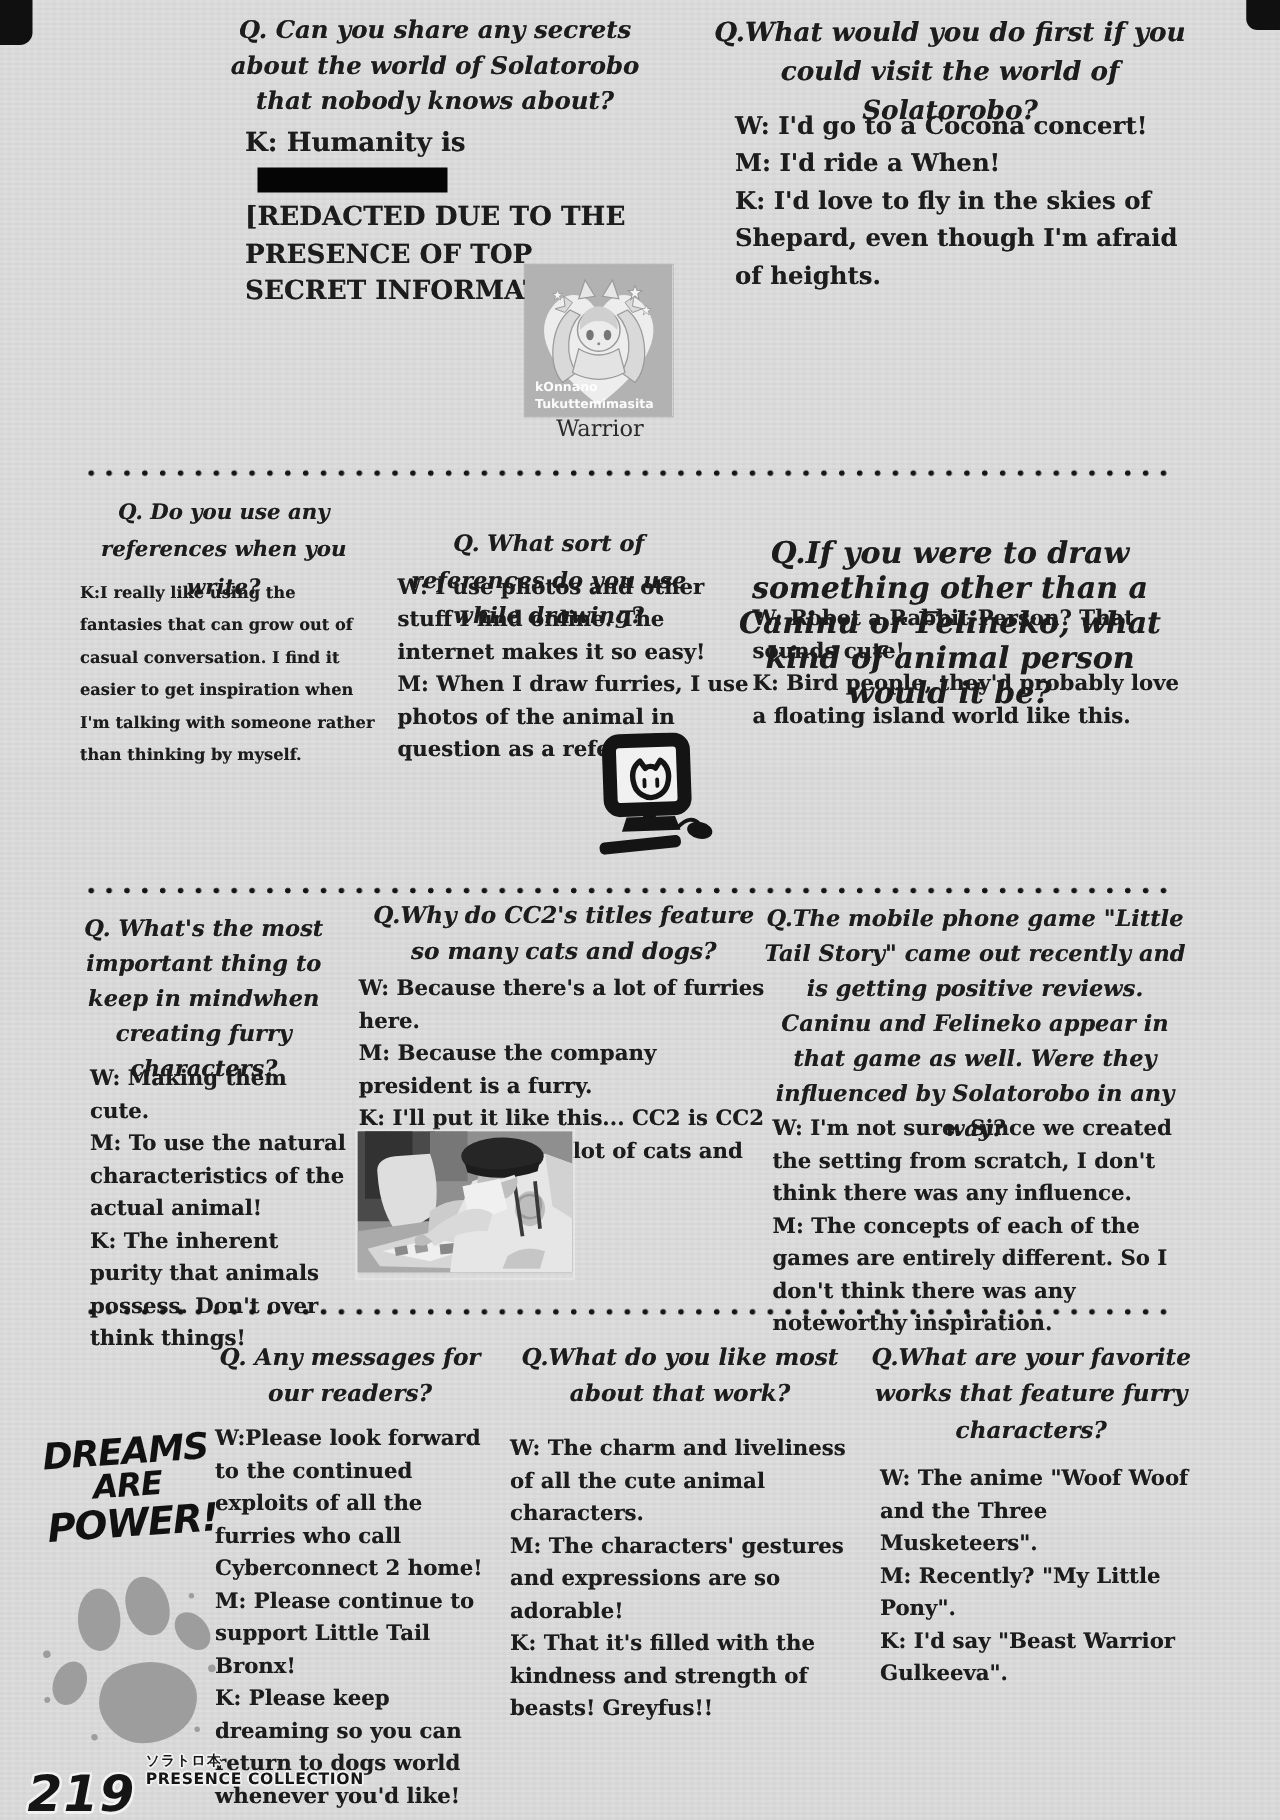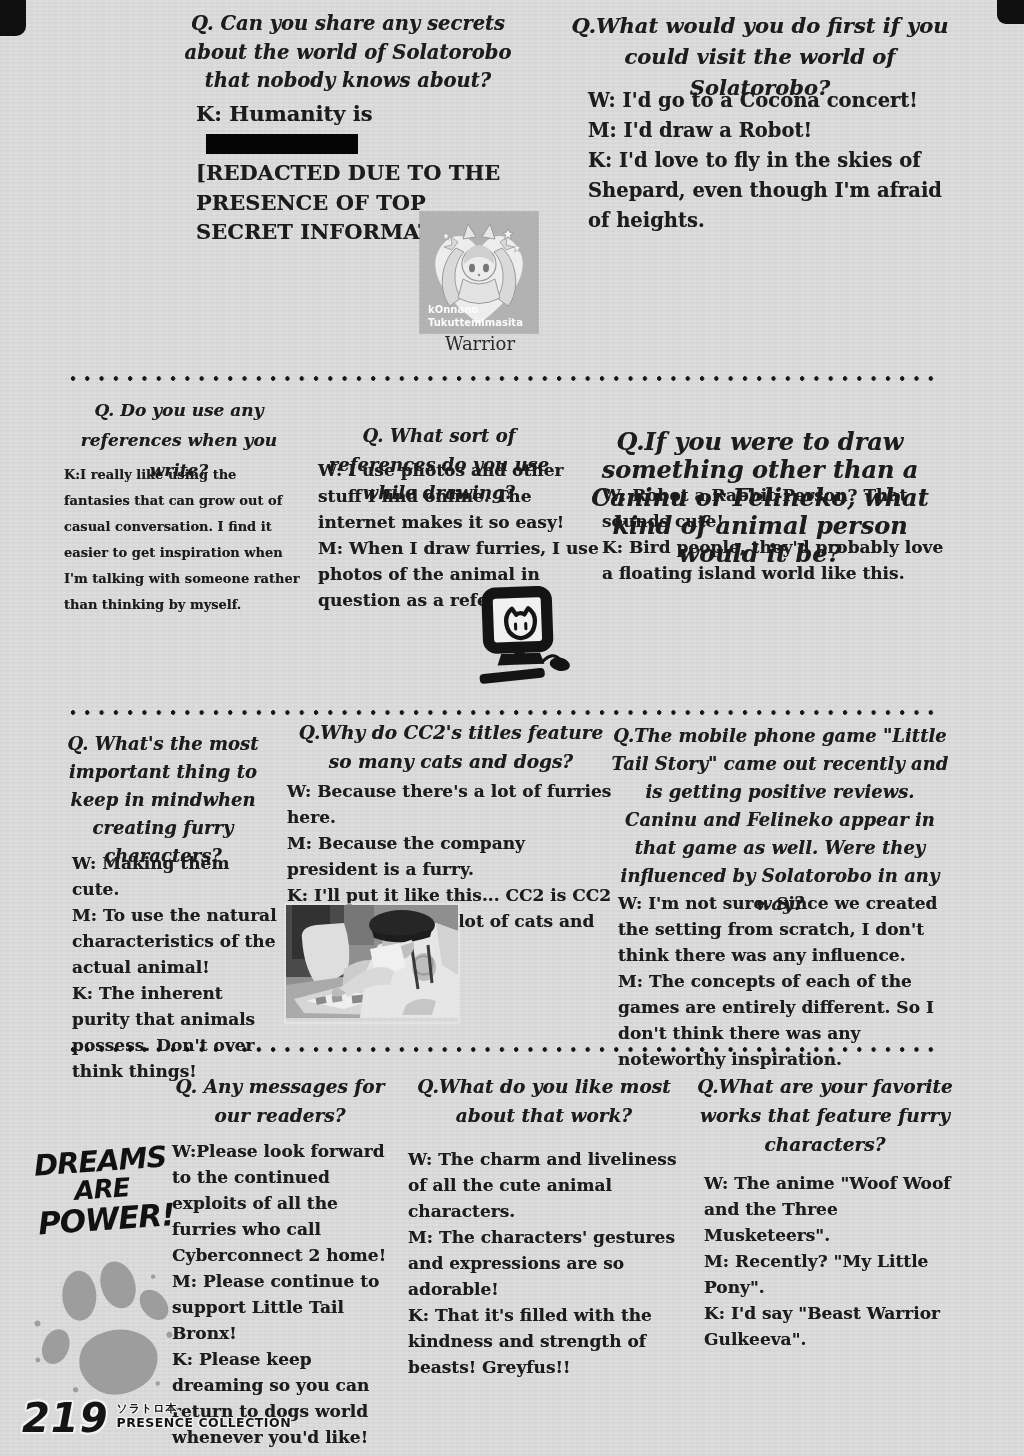--- a/index.html
+++ b/index.html
@@ -129,7 +129,7 @@
   <div class="abs q" style="left:568px;top:10px;width:384px;font-size:21px;line-height:31px;">Q.What would you do first if you could visit the world of Solatorobo?</div>
   <div class="abs a" style="left:588px;top:86px;width:372px;font-size:19.5px;line-height:30px;">
     <p>W: I'd go to a Cocona concert!</p>
-    <p>M: I'd draw a Robot!</p>
+    <p>M: I'd ride a When!</p>
     <p>K: I'd love to fly in the skies of Shepard, even though I'm afraid of heights.</p>
   </div>
 

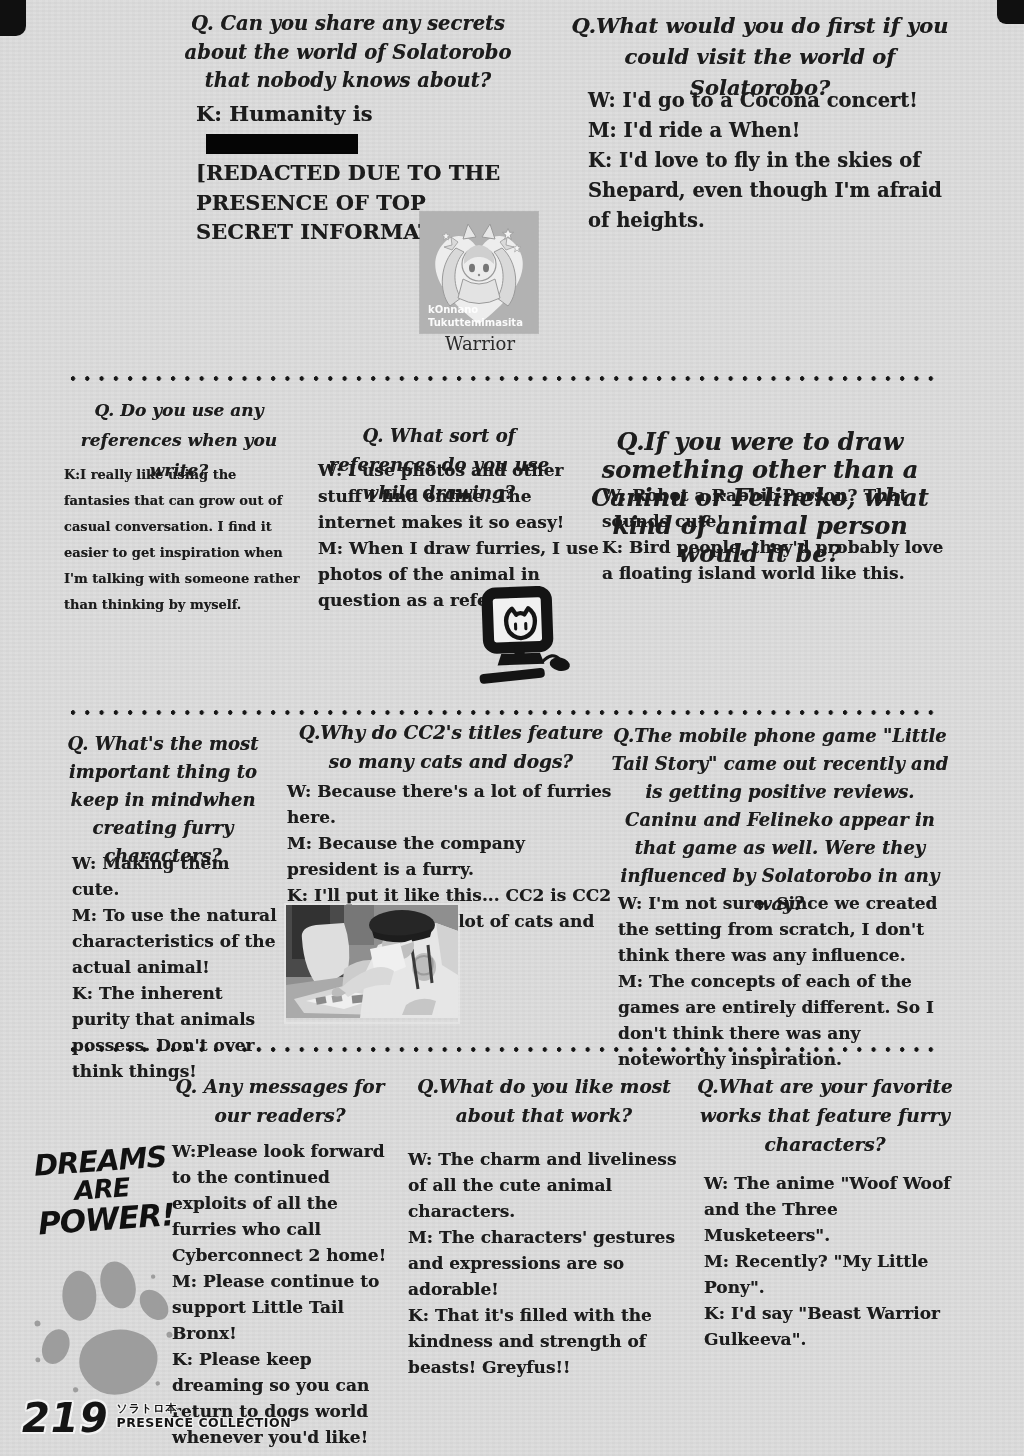--- a/index.html
+++ b/index.html
@@ -69,6 +69,7 @@
     color:#151515;
     text-shadow:2px 0 0 #f2f2f2,-2px 0 0 #f2f2f2,0 2px 0 #f2f2f2,0 -2px 0 #f2f2f2,
                 1.6px 1.6px 0 #f2f2f2,-1.6px -1.6px 0 #f2f2f2,1.6px -1.6px 0 #f2f2f2,-1.6px 1.6px 0 #f2f2f2;
+    margin-top:18px;
   }
   .footer-titles{
     font-family:"DejaVu Sans", sans-serif;

